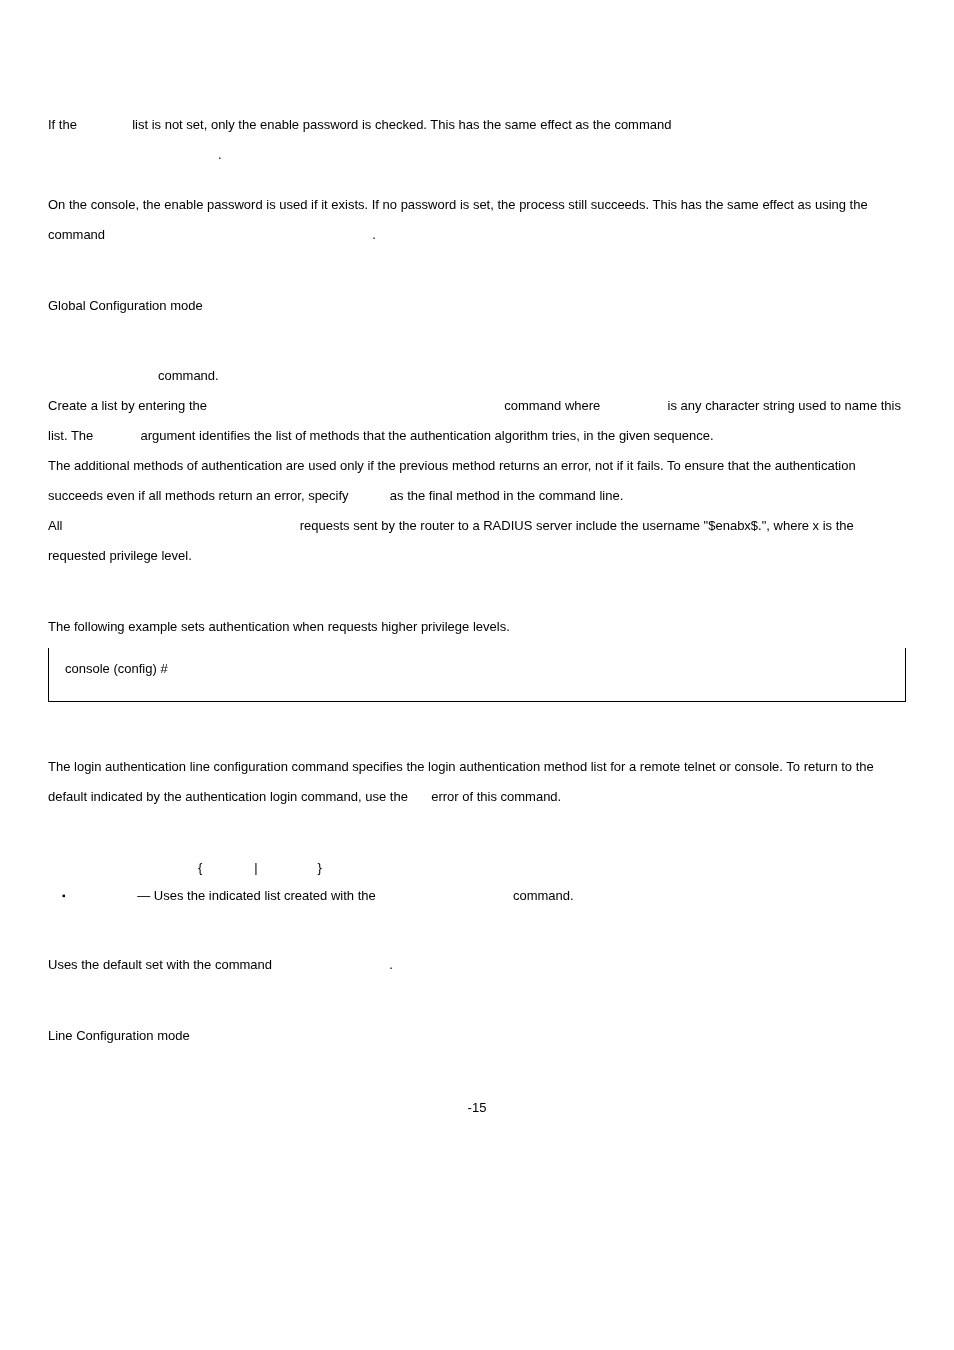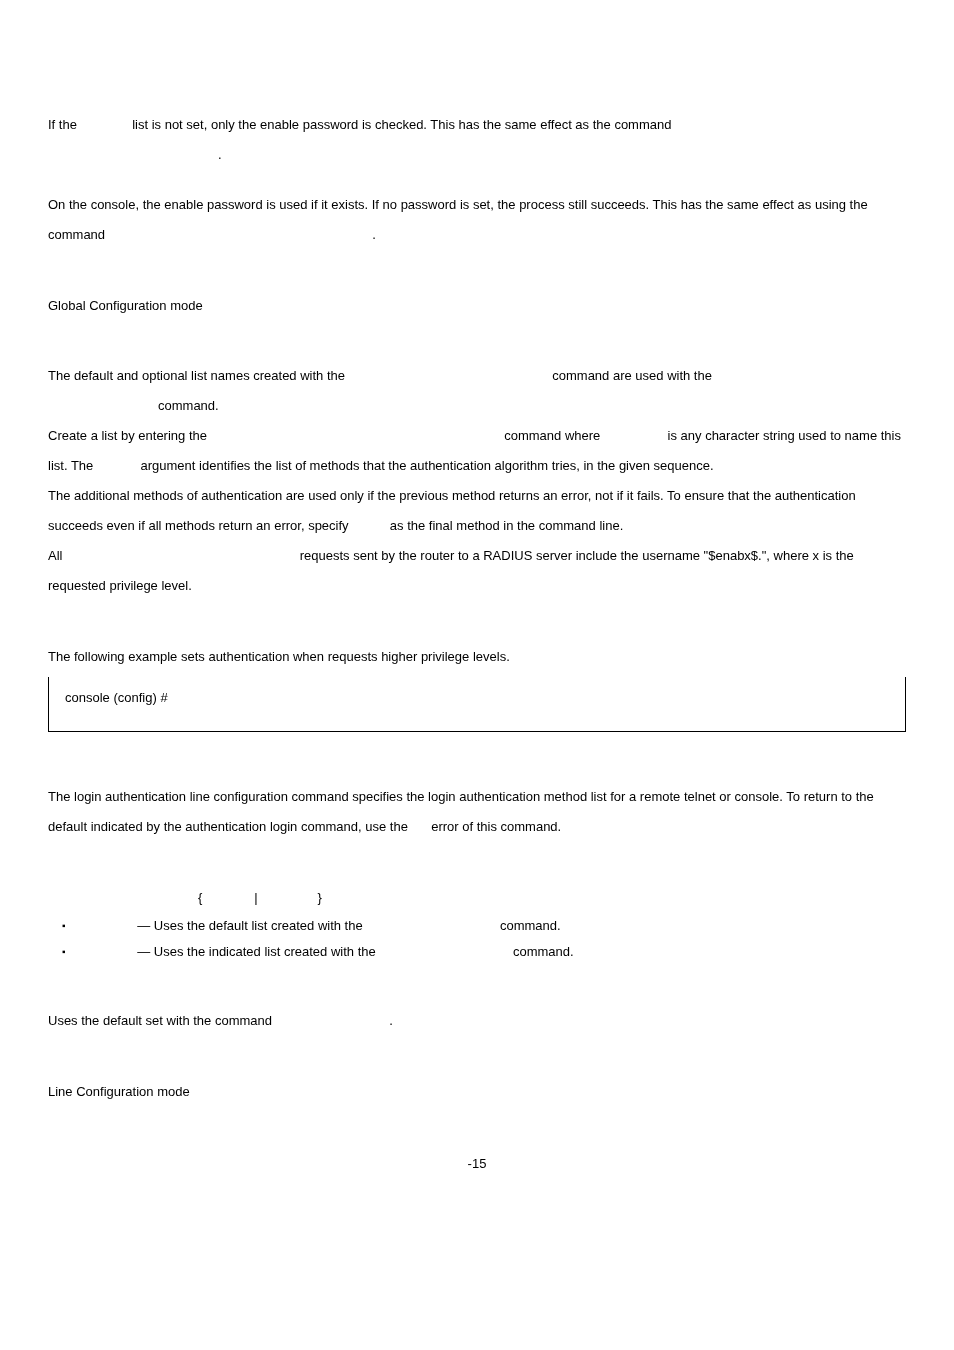--- a/index.html
+++ b/index.html
@@ -71,11 +71,6 @@
 <p class="para big-gap">Global Configuration mode</p>
 
 <div class="big-gap">
-  <p class="para">
-    <span>The default and optional list names created with the </span>
-    <span style="display:inline-block; width:200px;"></span>
-    <span> command are used with the </span>
-  </p>
   <p class="para" style="padding-left:110px;">
     <span> command.</span>
   </p>

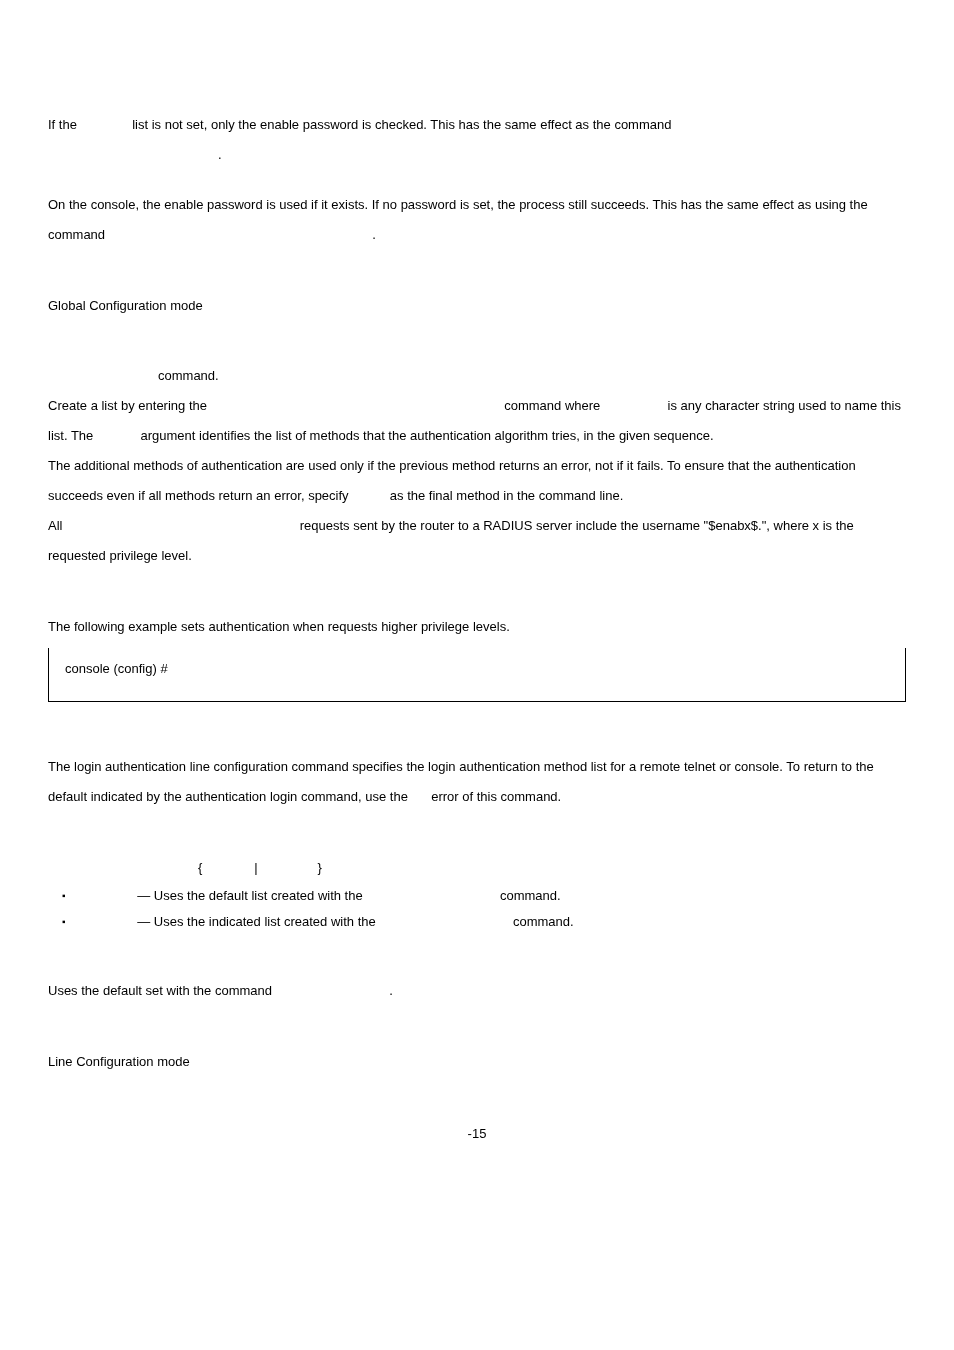--- a/index.html
+++ b/index.html
@@ -120,12 +120,6 @@
 <ul class="square big-gap">
   <li>
     <span style="display:inline-block; width:44px;"></span>
-    <span> — Uses the default list created with the </span>
-    <span style="display:inline-block; width:130px;"></span>
-    <span> command.</span>
-  </li>
-  <li>
-    <span style="display:inline-block; width:44px;"></span>
     <span> — Uses the indicated list created with the </span>
     <span style="display:inline-block; width:130px;"></span>
     <span> command.</span>

